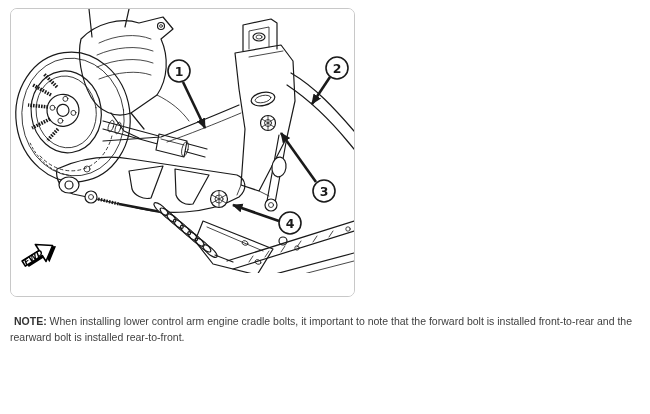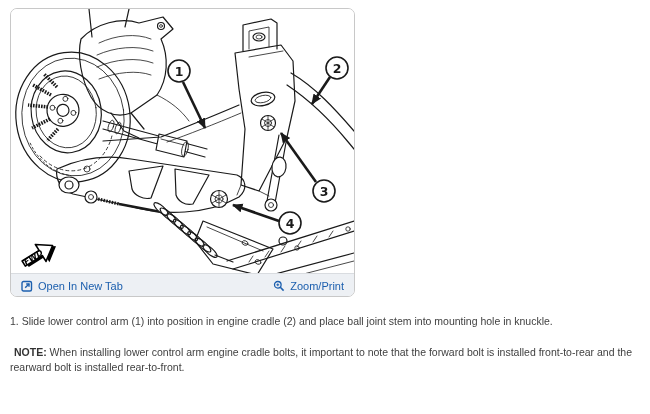--- a/index.html
+++ b/index.html
@@ -212,24 +212,6 @@
     </svg>
   </div>
 
-  <div class="links-bar">
-    <a class="link">
-      <svg width="12" height="12" viewBox="0 0 12 12">
-        <rect x="1" y="1.5" width="9.5" height="9.5" rx="1.5" fill="none" stroke="#1c5fae" stroke-width="1.4"></rect>
-        <path d="M 4.2,7.8 L 8,4" stroke="#1c5fae" stroke-width="1.4" fill="none"></path>
-        <path d="M 5.2,4 L 8,4 L 8,6.8" stroke="#1c5fae" stroke-width="1.4" fill="none"></path>
-      </svg>
-      <span>Open In New Tab</span>
-    </a>
-    <a class="link">
-      <svg width="12" height="12" viewBox="0 0 12 12">
-        <circle cx="4.8" cy="4.8" r="3.3" fill="none" stroke="#1c5fae" stroke-width="1.3"></circle>
-        <path d="M 3.4,4.8 L 6.2,4.8 M 4.8,3.4 L 4.8,6.2" stroke="#1c5fae" stroke-width="1"></path>
-        <path d="M 7.3,7.3 L 10.6,10.6" stroke="#1c5fae" stroke-width="1.6"></path>
-      </svg>
-      <span>Zoom/Print</span>
-    </a>
-  </div>
 </div>
 
 <div class="instructions">

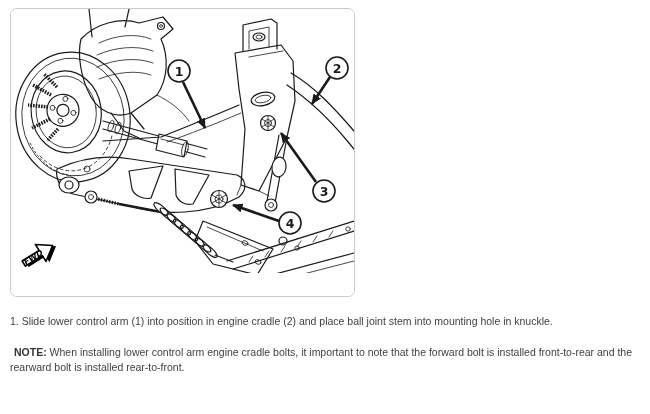--- a/index.html
+++ b/index.html
@@ -215,7 +215,6 @@
 </div>
 
 <div class="instructions">
-  <p class="step">1. Slide lower control arm (1) into position in engine cradle (2) and place ball joint stem into mounting hole in knuckle.</p>
   <p class="note"><span class="note-label">NOTE:</span><span> When installing lower control arm engine cradle bolts, it important to note that the forward bolt is installed front-to-rear and the rearward bolt is installed rear-to-front.</span></p>
 </div>
 

